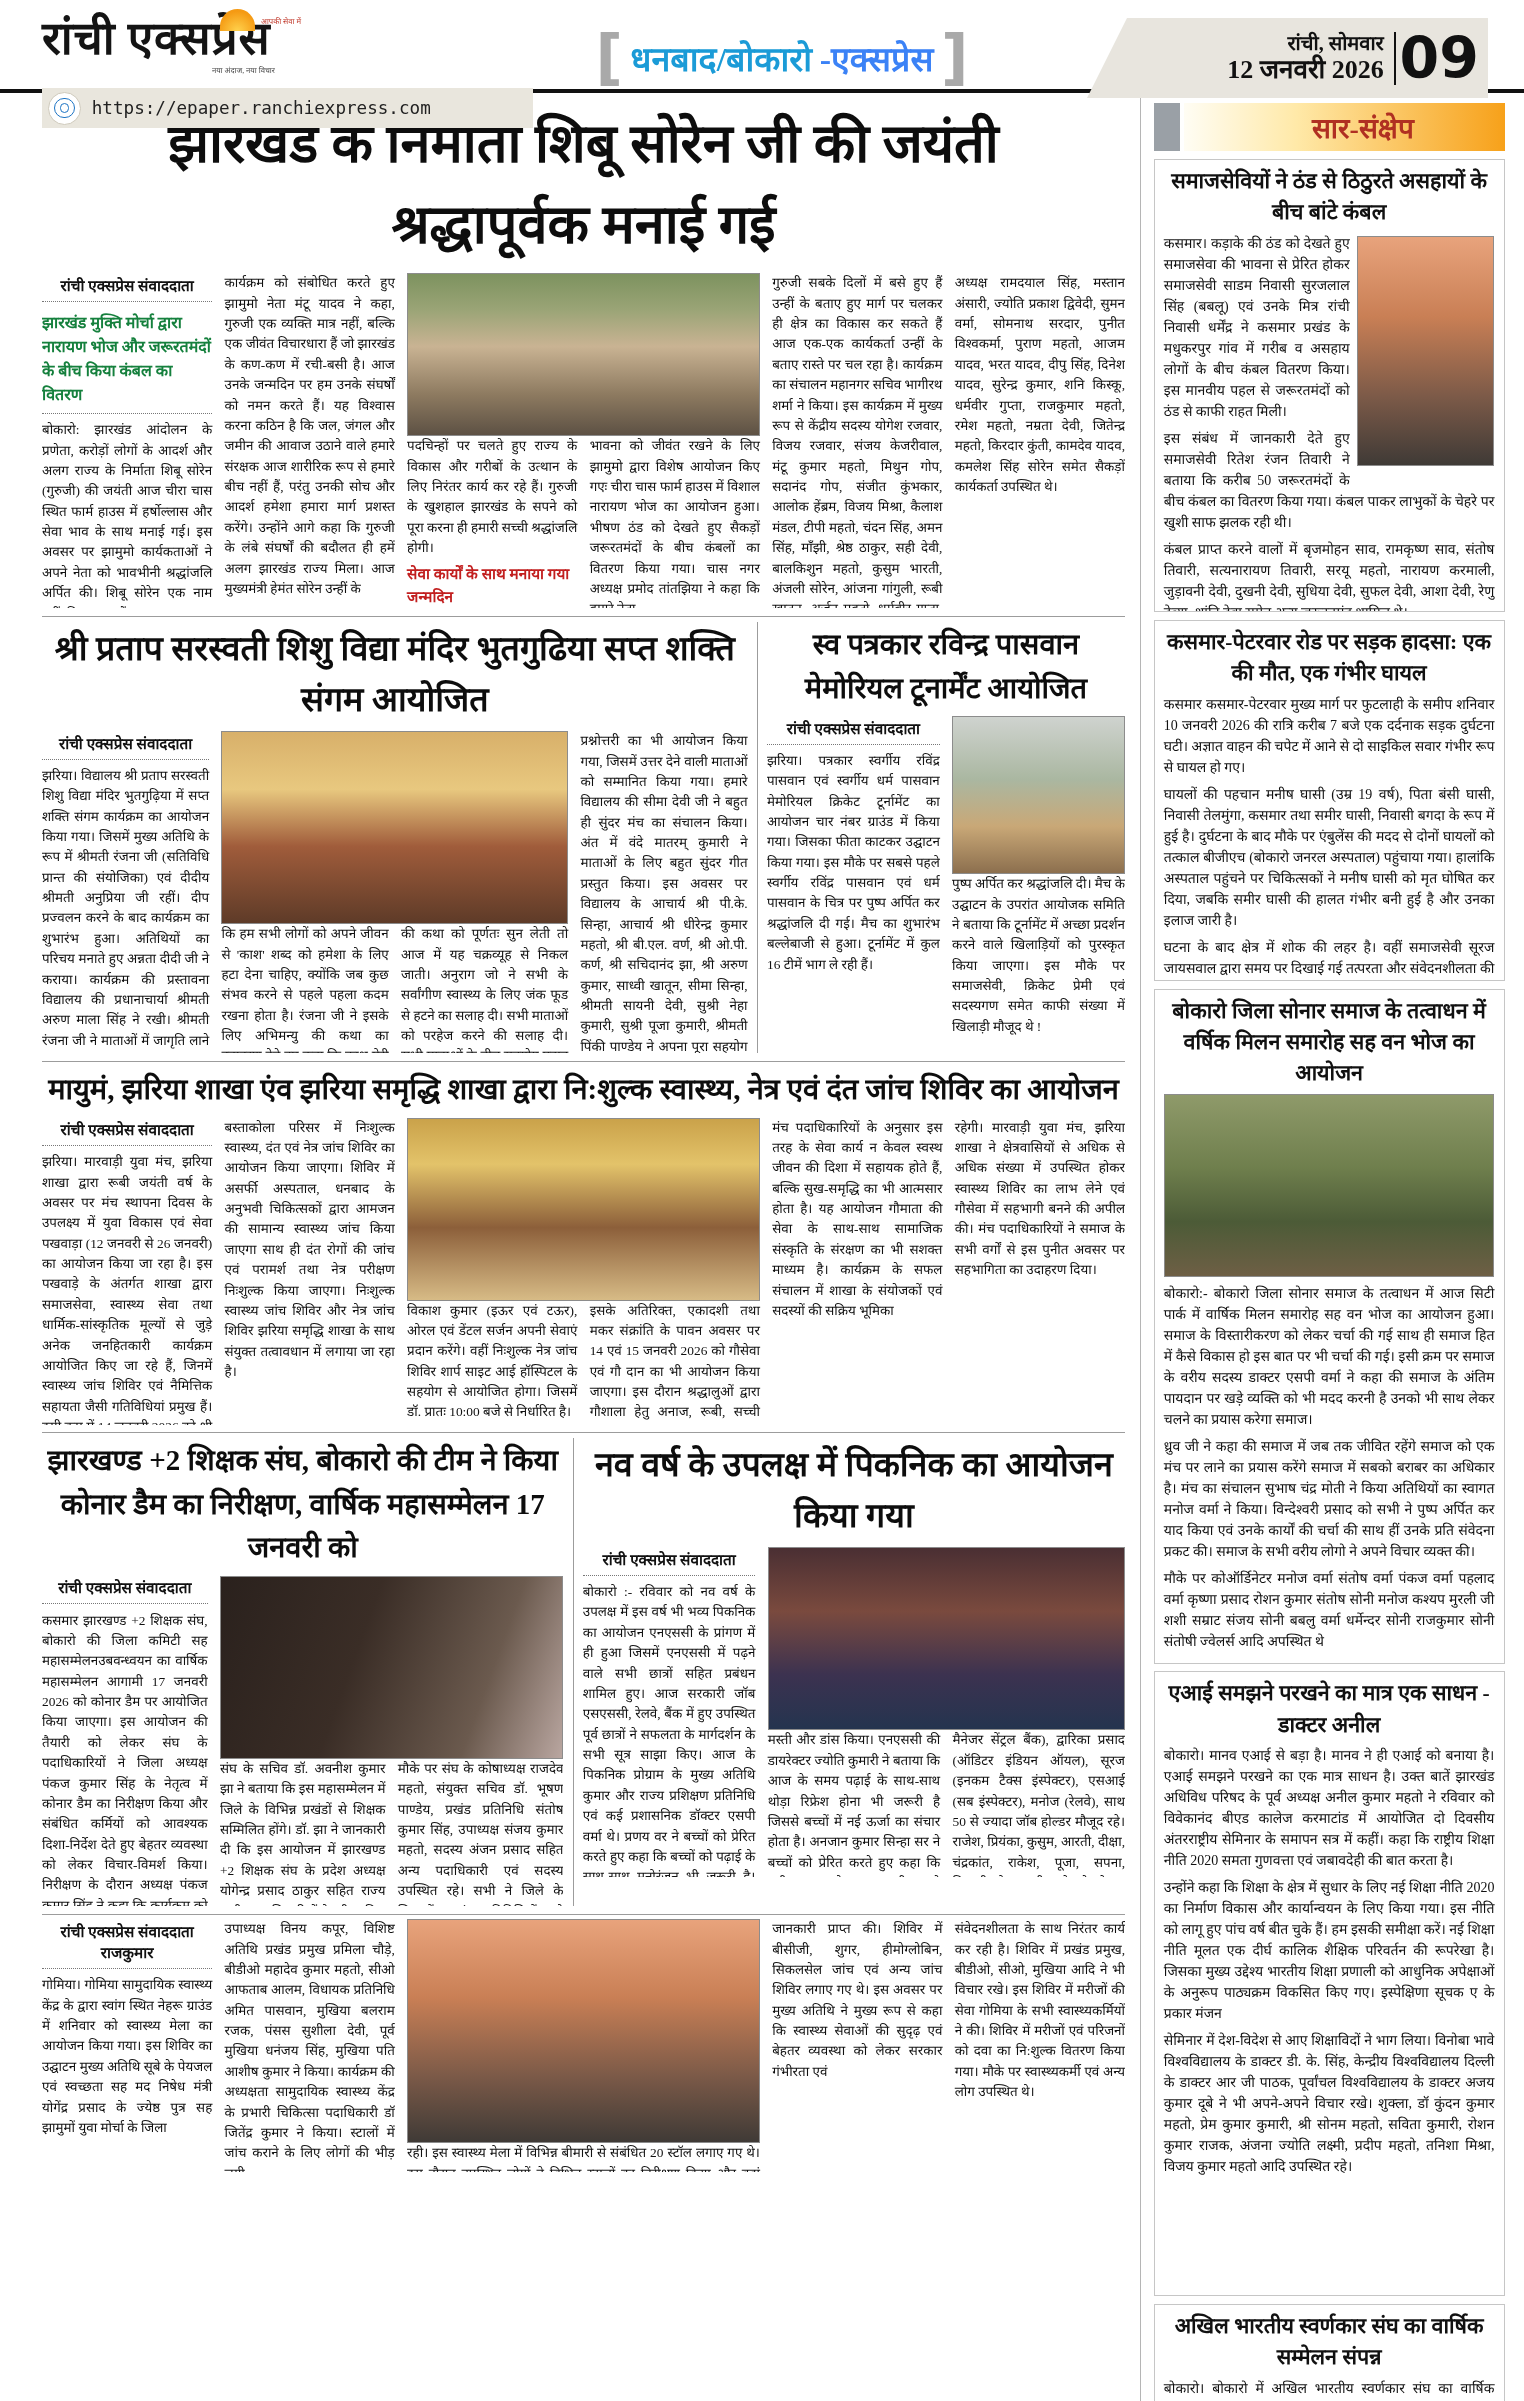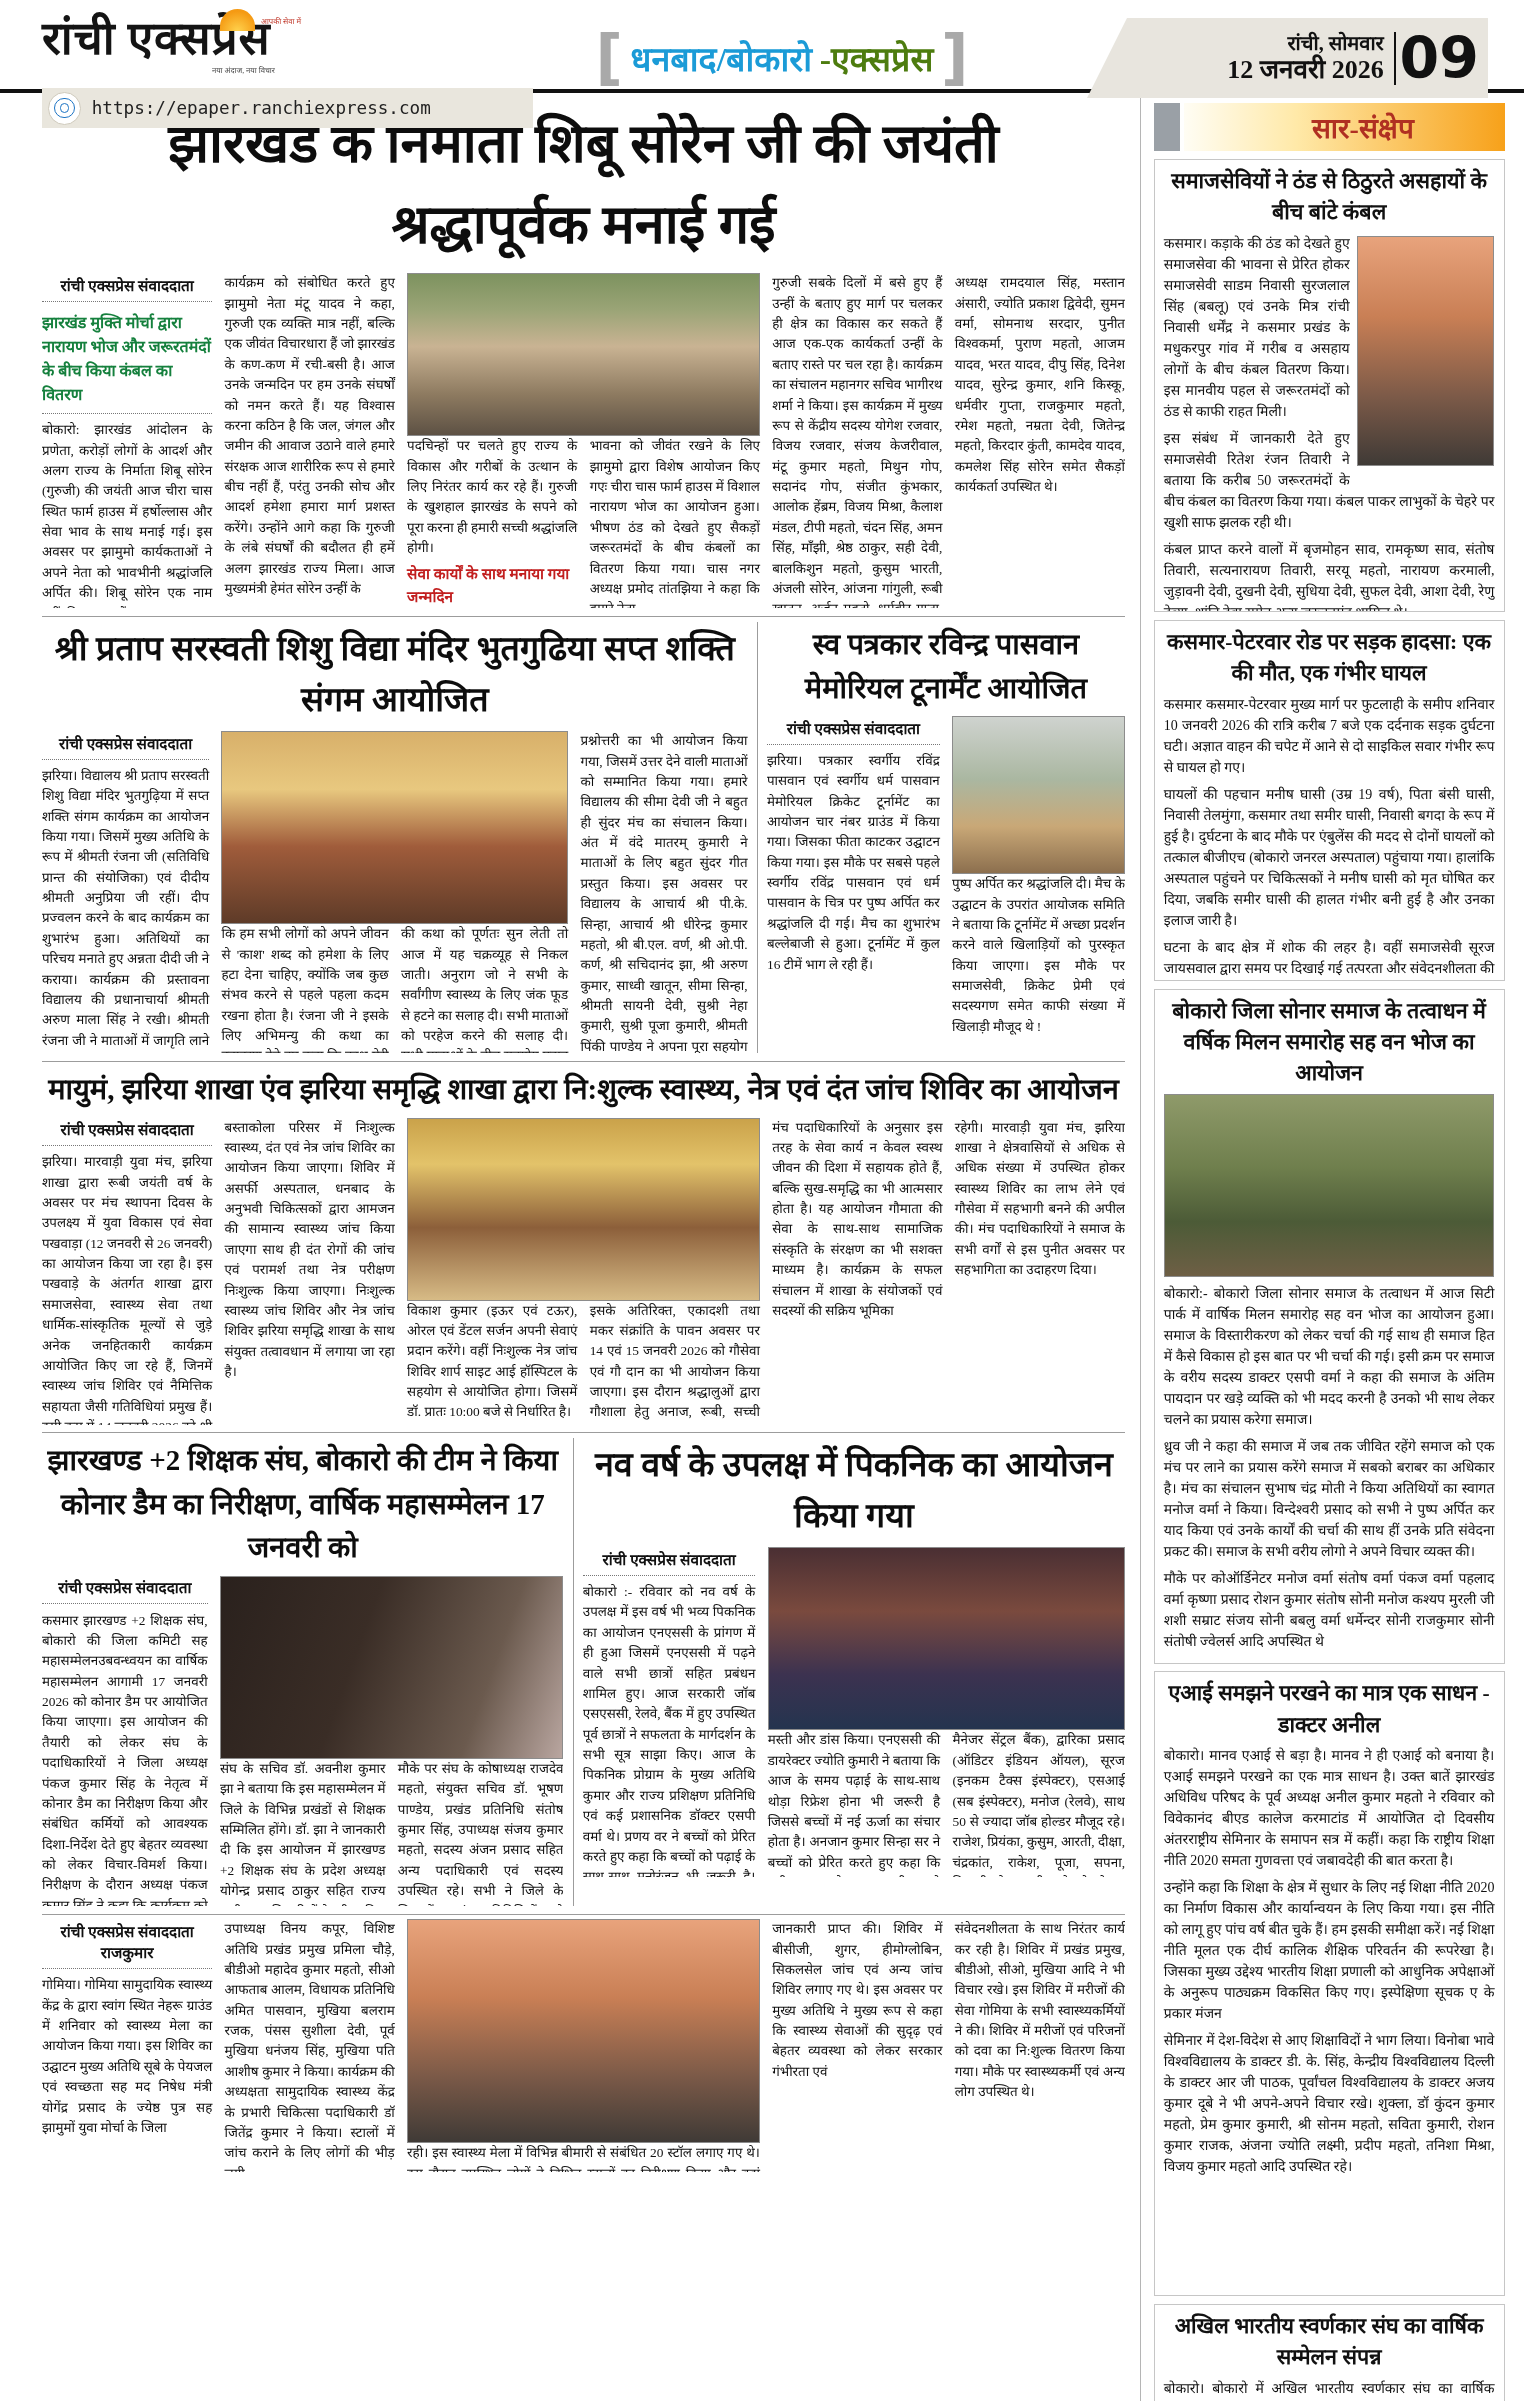--- a/index.html
+++ b/index.html
@@ -24,7 +24,7 @@
            display:flex;align-items:center;justify-content:center;font-weight:bold;font-size:34px;gap:7.7px;}
   .brk{color:#a9a9a9;font-size:60px;font-weight:bold;font-family:"DejaVu Sans",sans-serif;line-height:61px;}
   .ed-blue{color:#1b9bd7;}
-  .ed-black{color:#4d7c0f;}
+  .ed-black{color:#3b82f6;}
   .datebox{position:absolute;right:36px;top:18.4px;width:361px;height:80px;background:#e8e5de;
            display:flex;align-items:center;justify-content:flex-end;box-sizing:border-box;padding-right:9.2px;}
   .datebox:before{content:"";position:absolute;left:-40px;top:0;border-bottom:80px solid #e8e5de;

